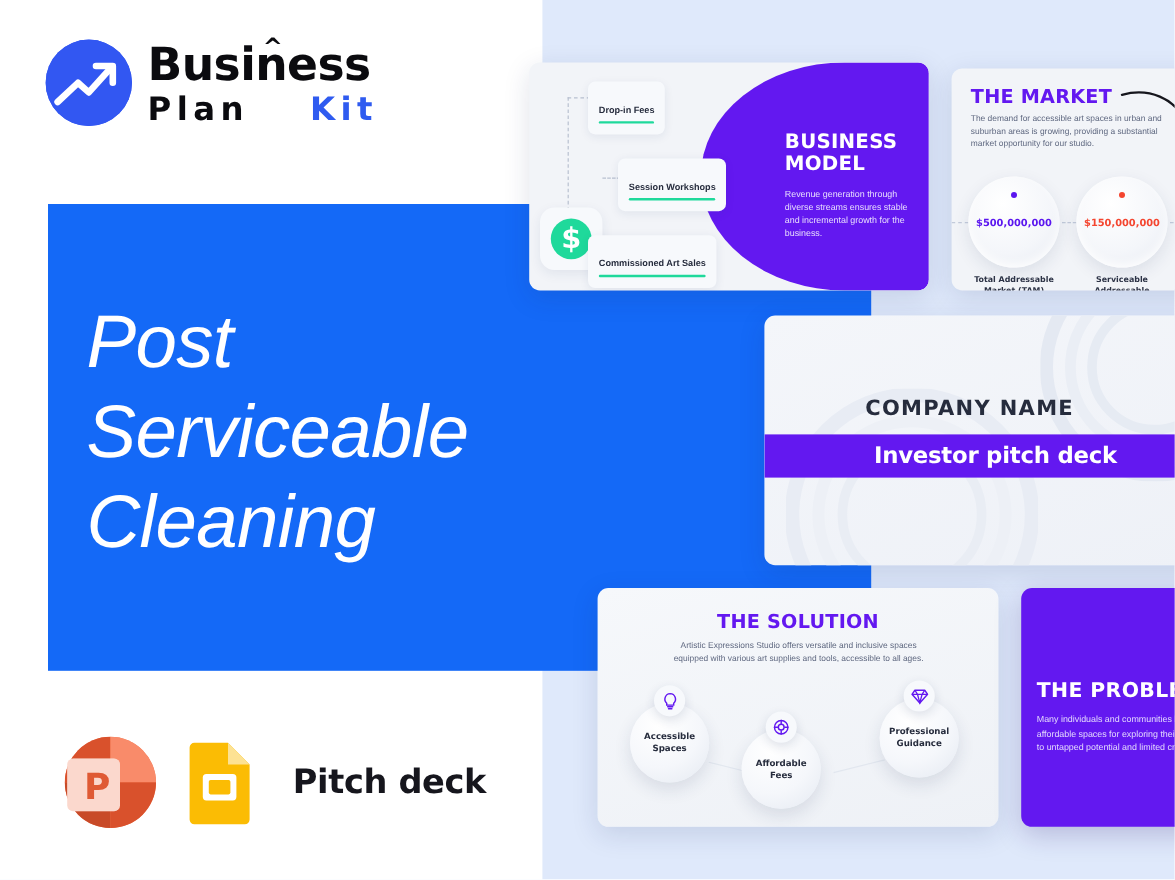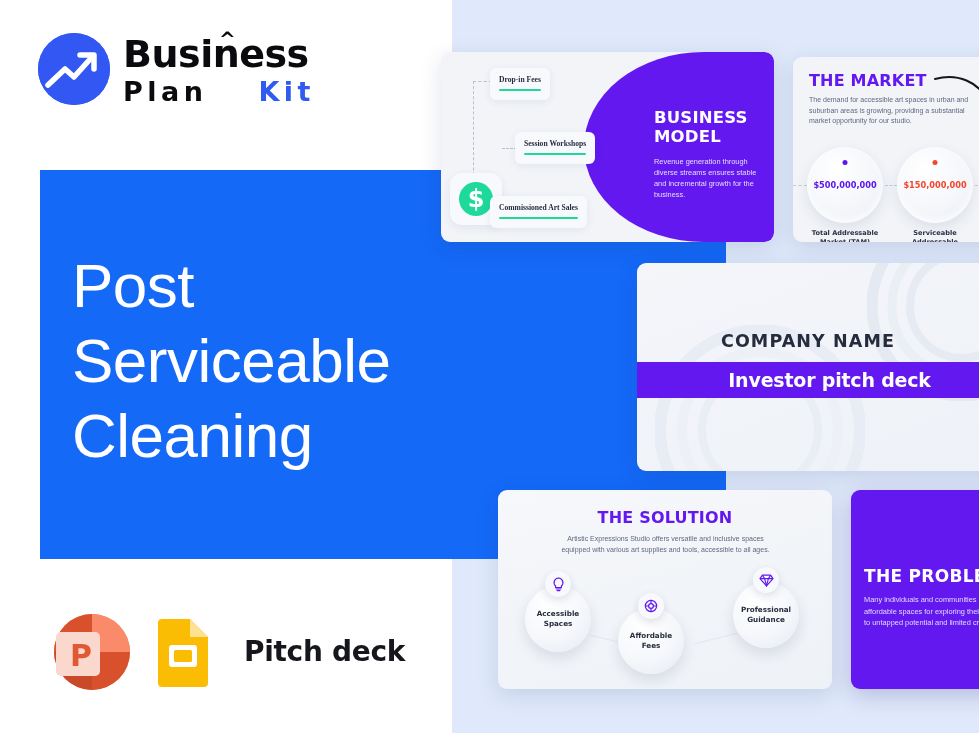--- a/index.html
+++ b/index.html
@@ -144,7 +144,8 @@
   .bm-pill .lbl {
     font-size: 7.6px; font-weight: 700; color: #262c3d;
     white-space: nowrap;
-    font-family: Liberation Serif, serif;
+    font-family: Liberation Sans, sans-serif;
+    margin-top: 12px;
   }
   .bm-pill .bar {
     margin-top: 5px; height: 2.3px; background: #1fd99b; border-radius: 2px;

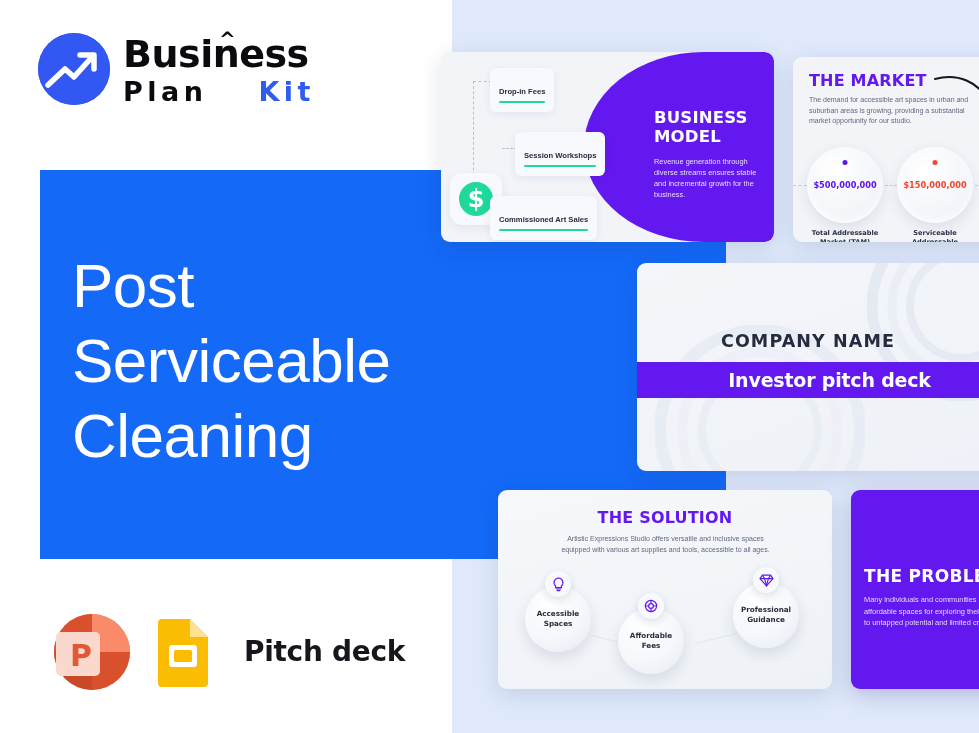--- a/index.html
+++ b/index.html
@@ -72,6 +72,7 @@
     letter-spacing: -0.5px;
     z-index: 25;
     font-family: "Liberation Sans", sans-serif;
+    font-style: italic;
   }
 
   

